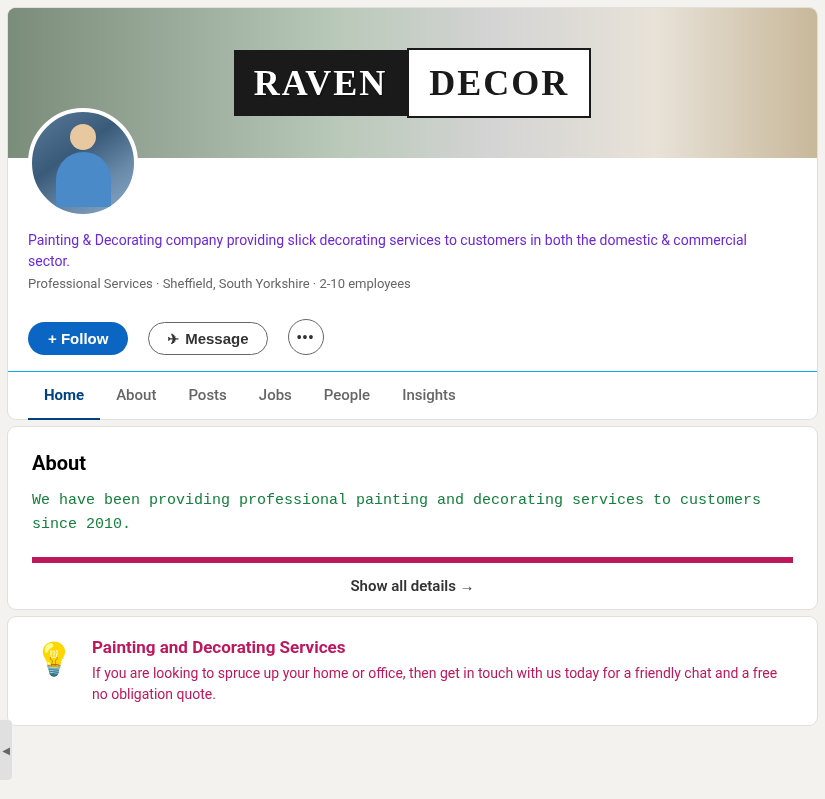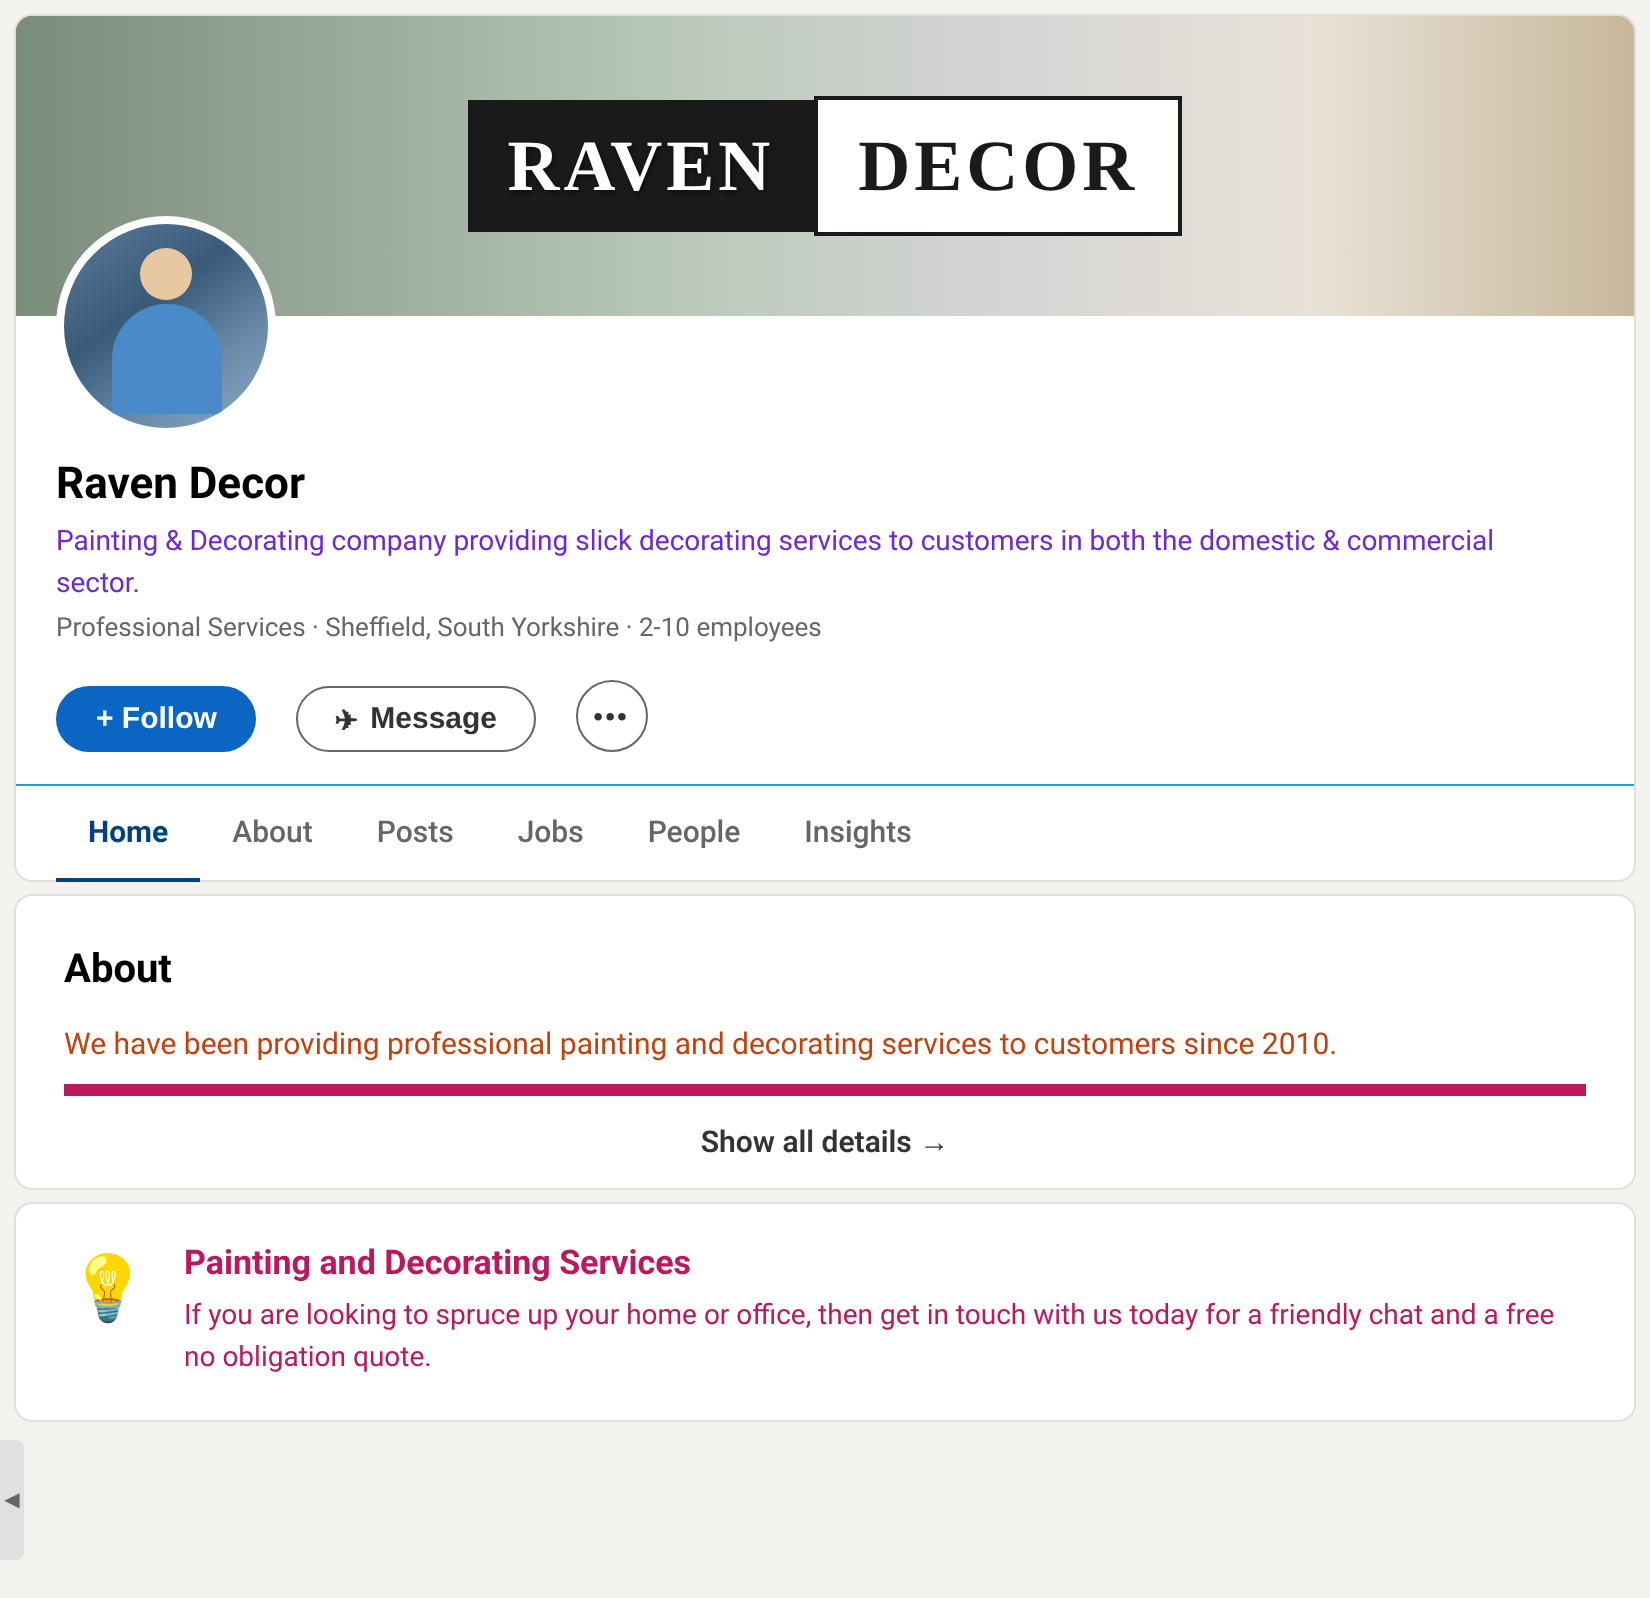--- a/index.html
+++ b/index.html
@@ -351,7 +351,6 @@
     </div>
 
     <div class="profile-info">
-      <div class="company-name">Raven Decor</div>
       <div class="company-desc">Painting &amp; Decorating company providing slick decorating services to customers in both the domestic &amp; commercial sector.</div>
       <div class="company-meta">Professional Services · Sheffield, South Yorkshire · 2-10 employees</div>
     </div>

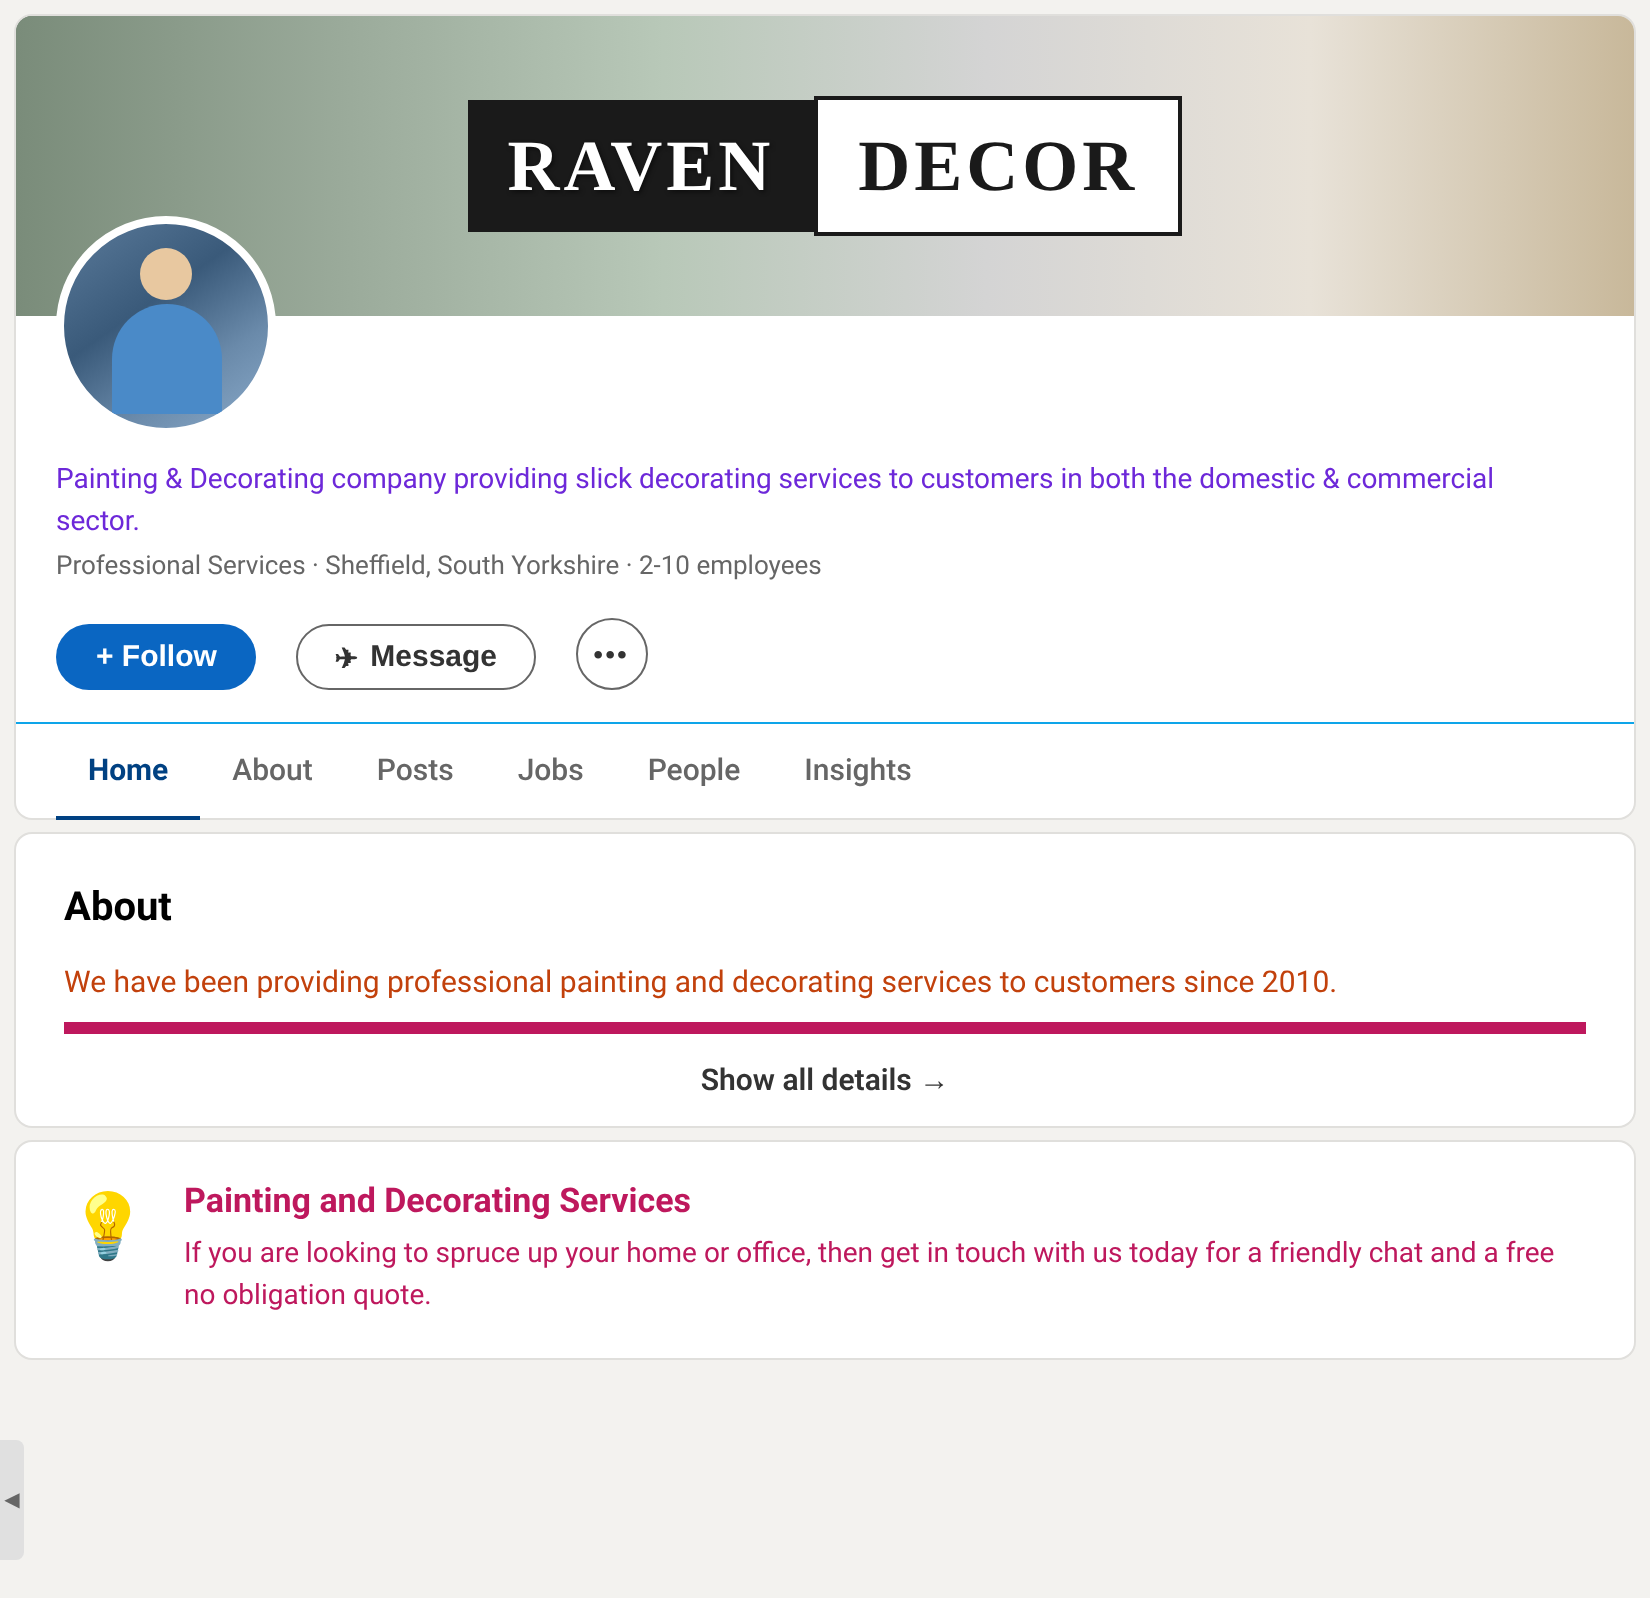--- a/index.html
+++ b/index.html
@@ -151,7 +151,7 @@
     .company-meta {
       font-size: 13px;
       color: #666;
-      margin-bottom: 14px;
+      margin-bottom: 24px;
     }
 
     

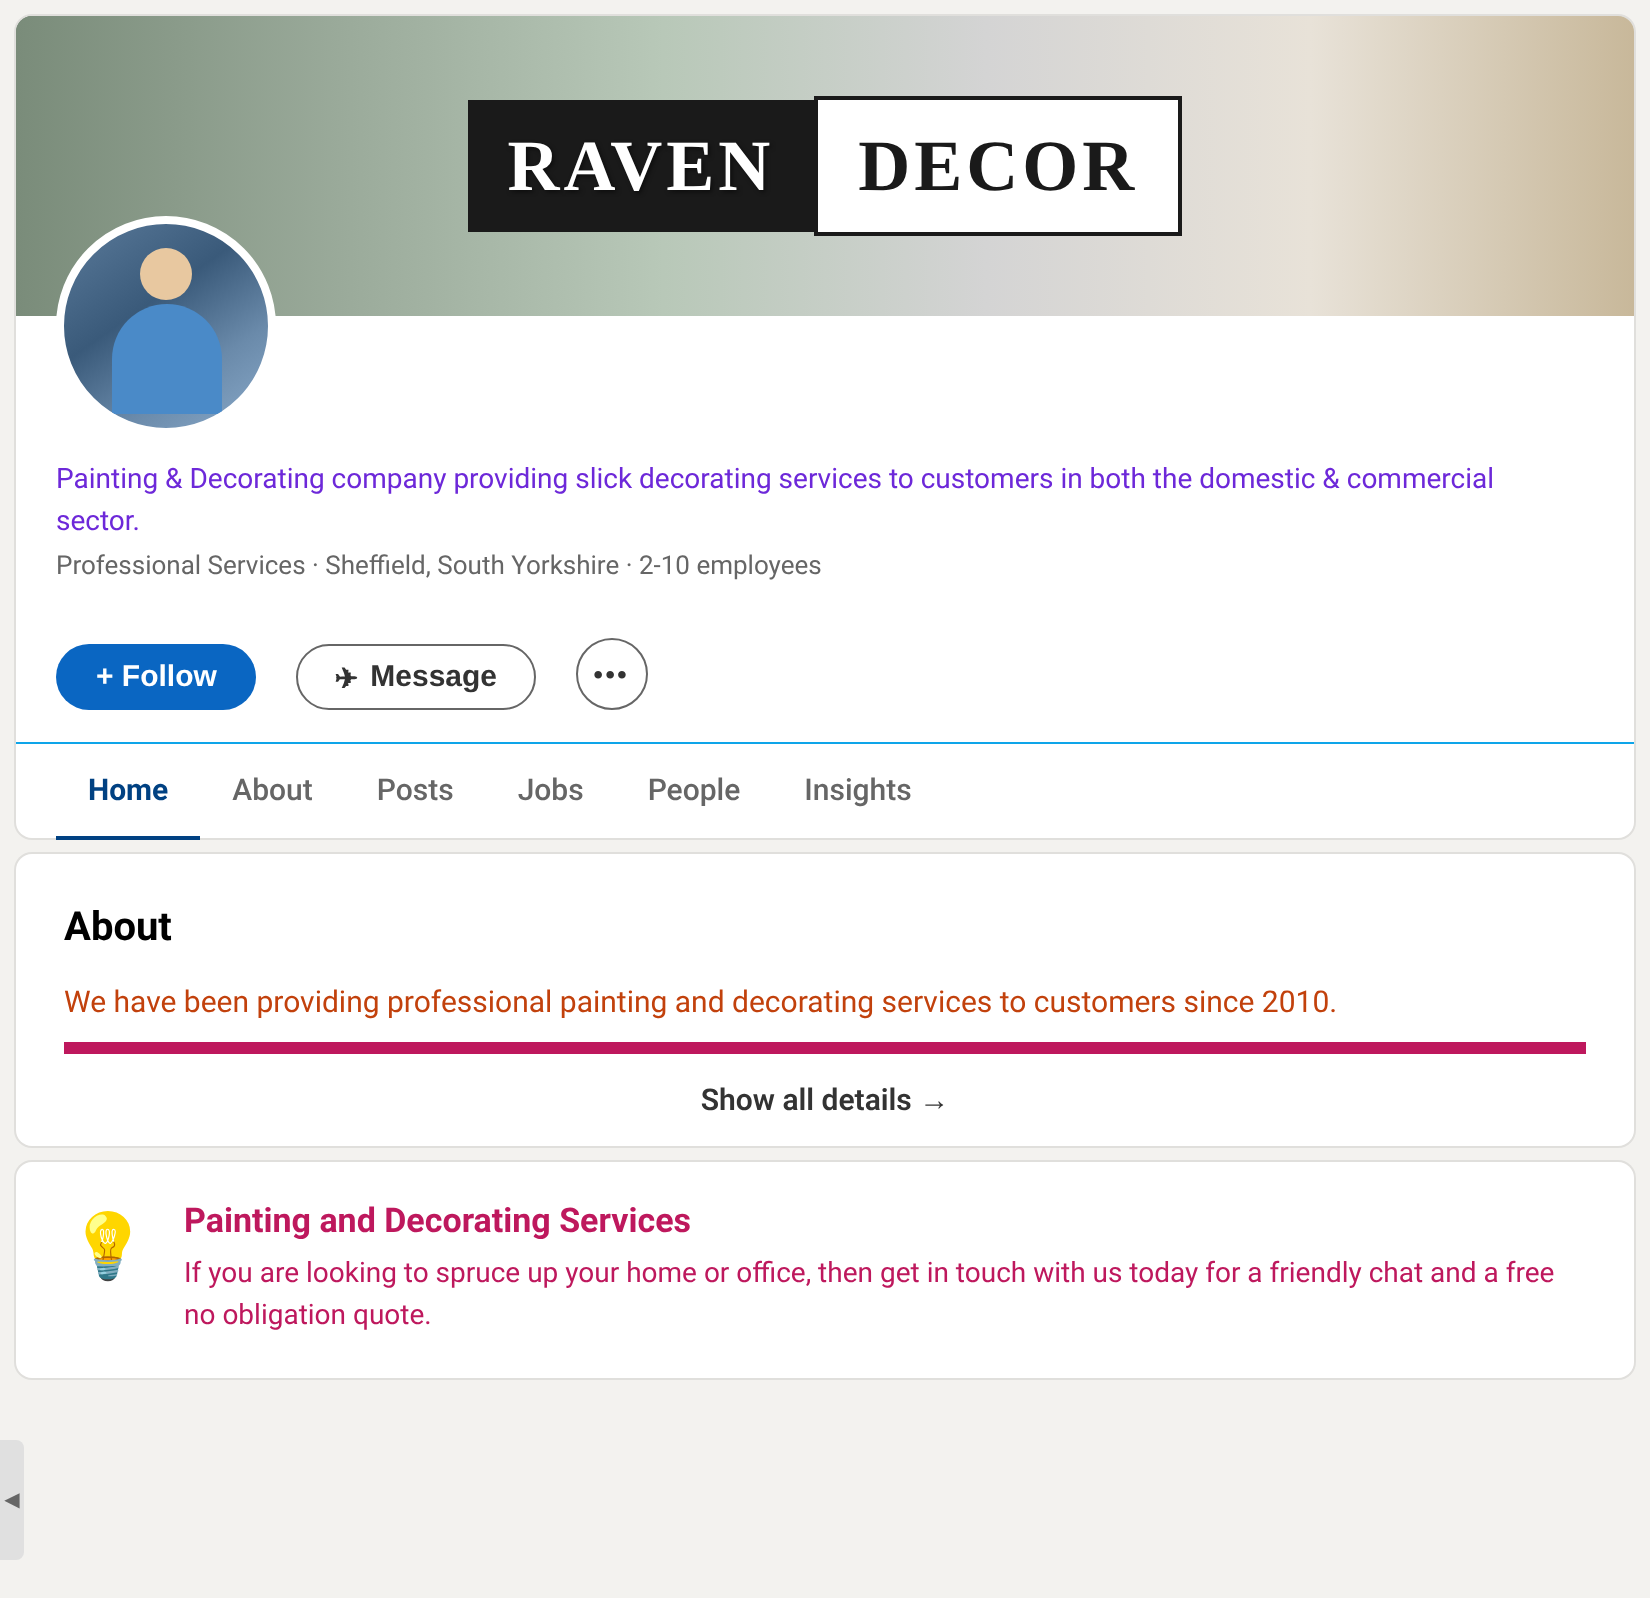--- a/index.html
+++ b/index.html
@@ -247,9 +247,10 @@
 
     .about-text {
       font-size: 15px;
-      color: #c2410c;
+      color: #15803d;
       line-height: 1.6;
-      margin-bottom: 8px;
+      margin-bottom: 20px;
+      font-family: Liberation Mono, monospace;
     }
 
     .show-all-btn {

